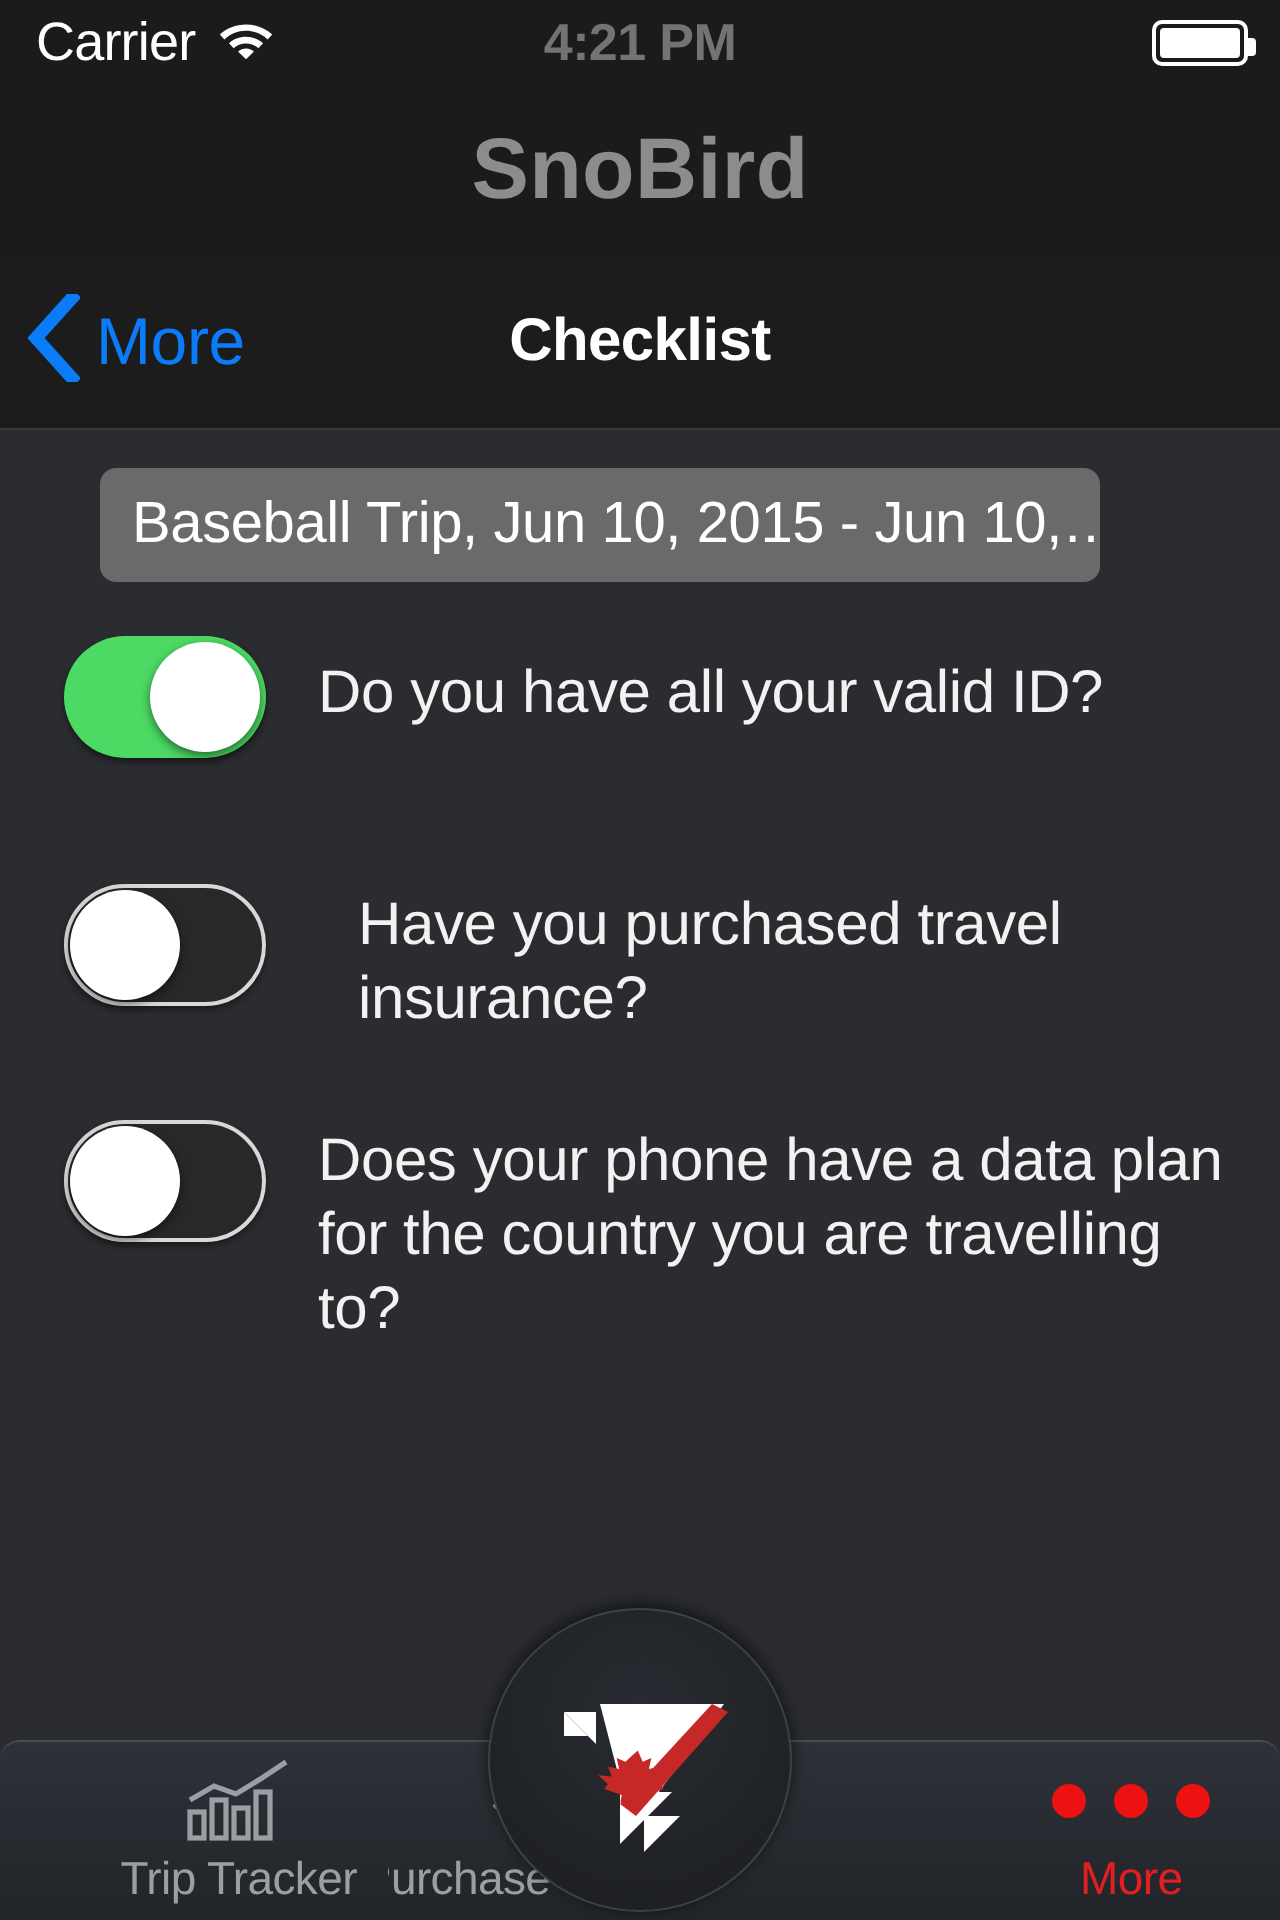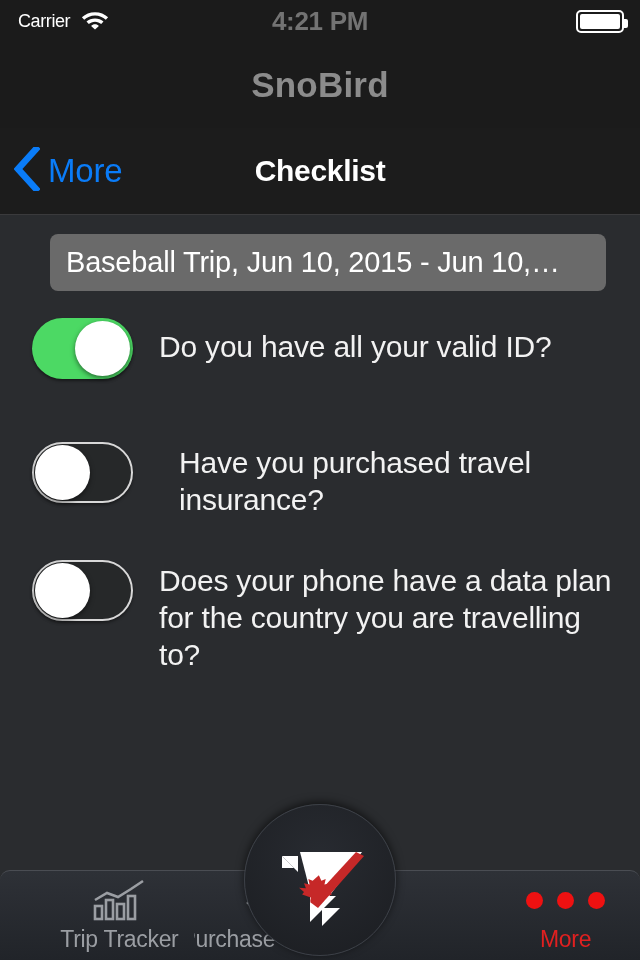--- a/index.html
+++ b/index.html
@@ -27,7 +27,7 @@
     display:flex; align-items:center; gap:10px;
   }
   .sb-carrier {
-    color:#fff; font-size:18px; letter-spacing:-0.4px;
+    color:#fff; font-size:27px; letter-spacing:-0.4px;
   }
   .wifi-icon { display:block; }
   .sb-time {

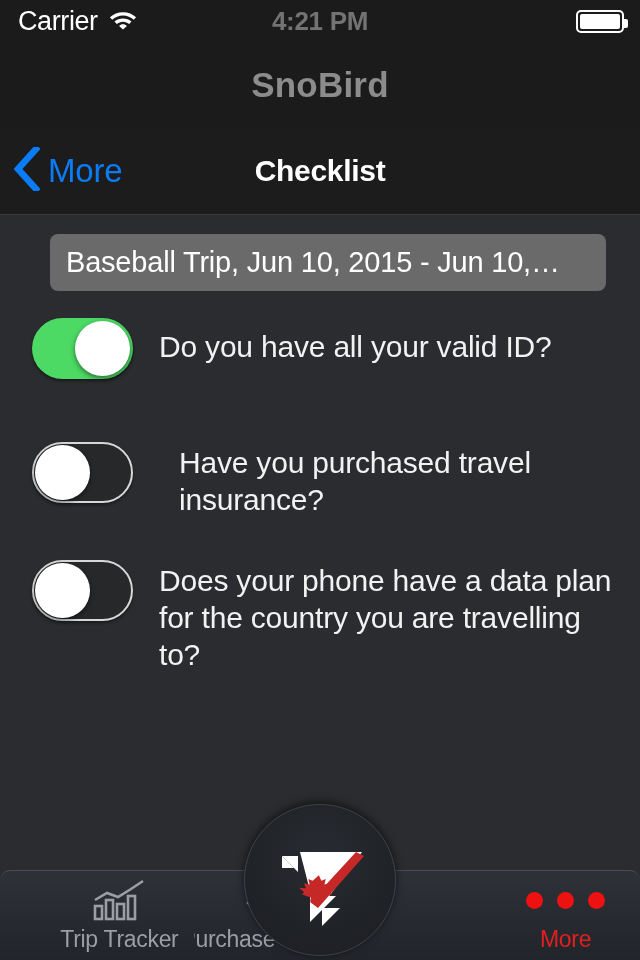--- a/index.html
+++ b/index.html
@@ -62,7 +62,7 @@
     display:flex; align-items:center; justify-content:center;
   }
   .apptitle span {
-    color:#8c8c8c; font-size:35px; font-weight:bold; letter-spacing:0.2px;
+    color:#8c8c8c; font-size:43px; font-weight:bold; letter-spacing:0.2px;
   }
 
   

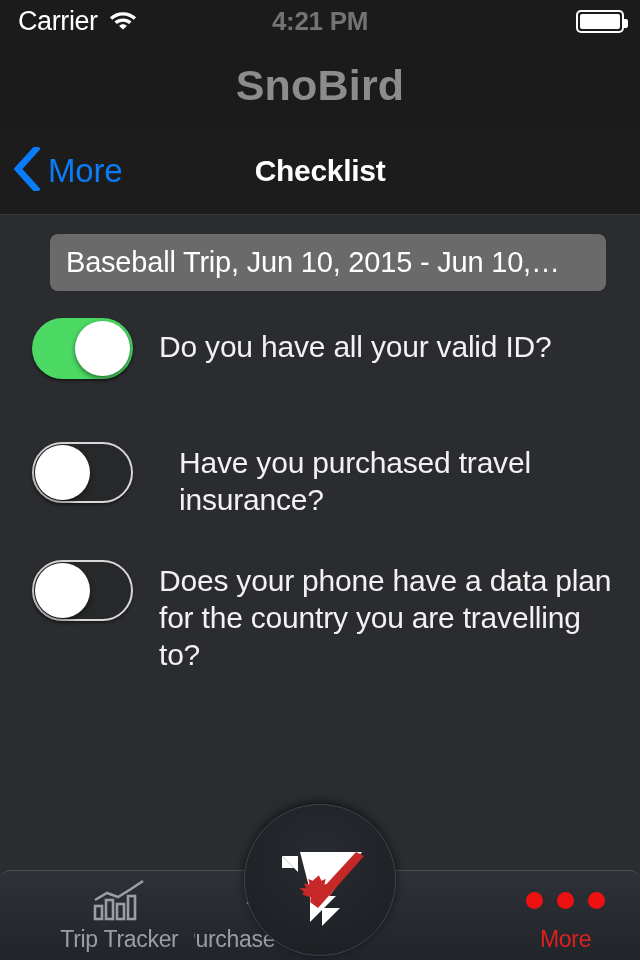--- a/index.html
+++ b/index.html
@@ -96,7 +96,7 @@
 
   .trip-pill {
     position:absolute; left:50px; top:18px;
-    width:556px; height:57px;
+    width:500px; height:57px;
     background:#6a6a6a;
     border-radius:8px;
     display:flex; align-items:center;

